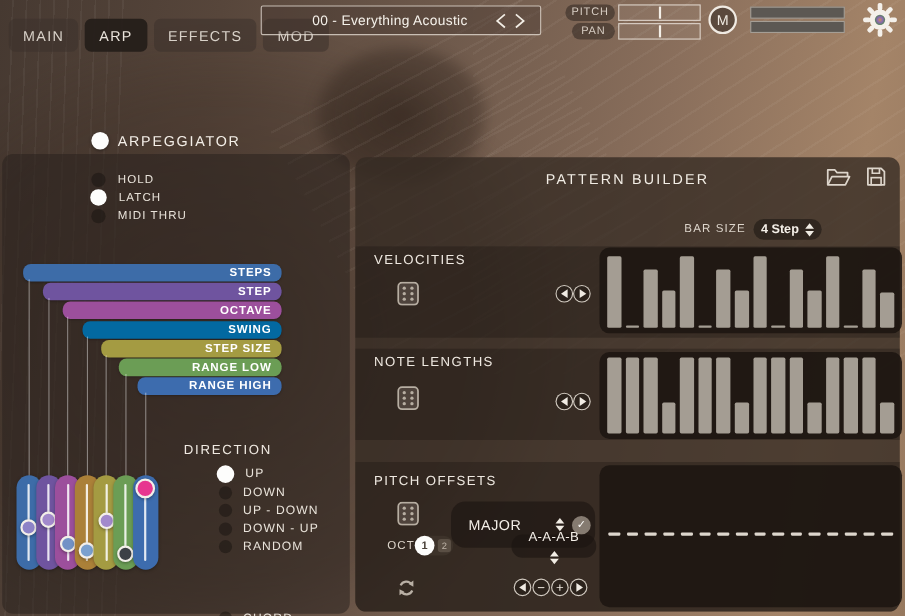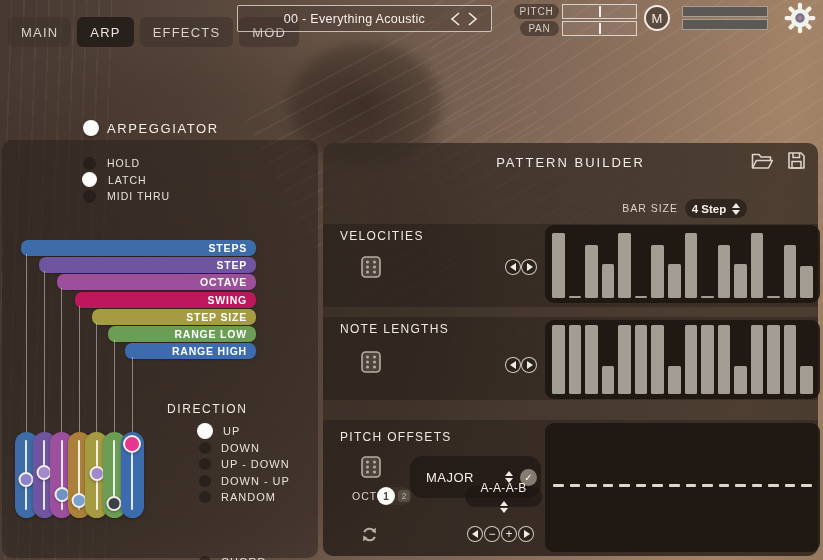--- a/index.html
+++ b/index.html
@@ -244,7 +244,7 @@
         <div class="rail"></div>
         <div class="vhandle" style="top: 55.28px; background: rgb(114, 146, 198);"></div>
       </div>
-      <div class="param-pill" style="left: 73px; top: 151.6px; background: #be185d;">
+      <div class="param-pill" style="left: 73px; top: 151.6px; background: #0369a1;">
         <span>SWING</span>
       </div>
       <div class="param-line" style="left: 76.5px; top: 165.6px; height: 134.4px;"></div>

